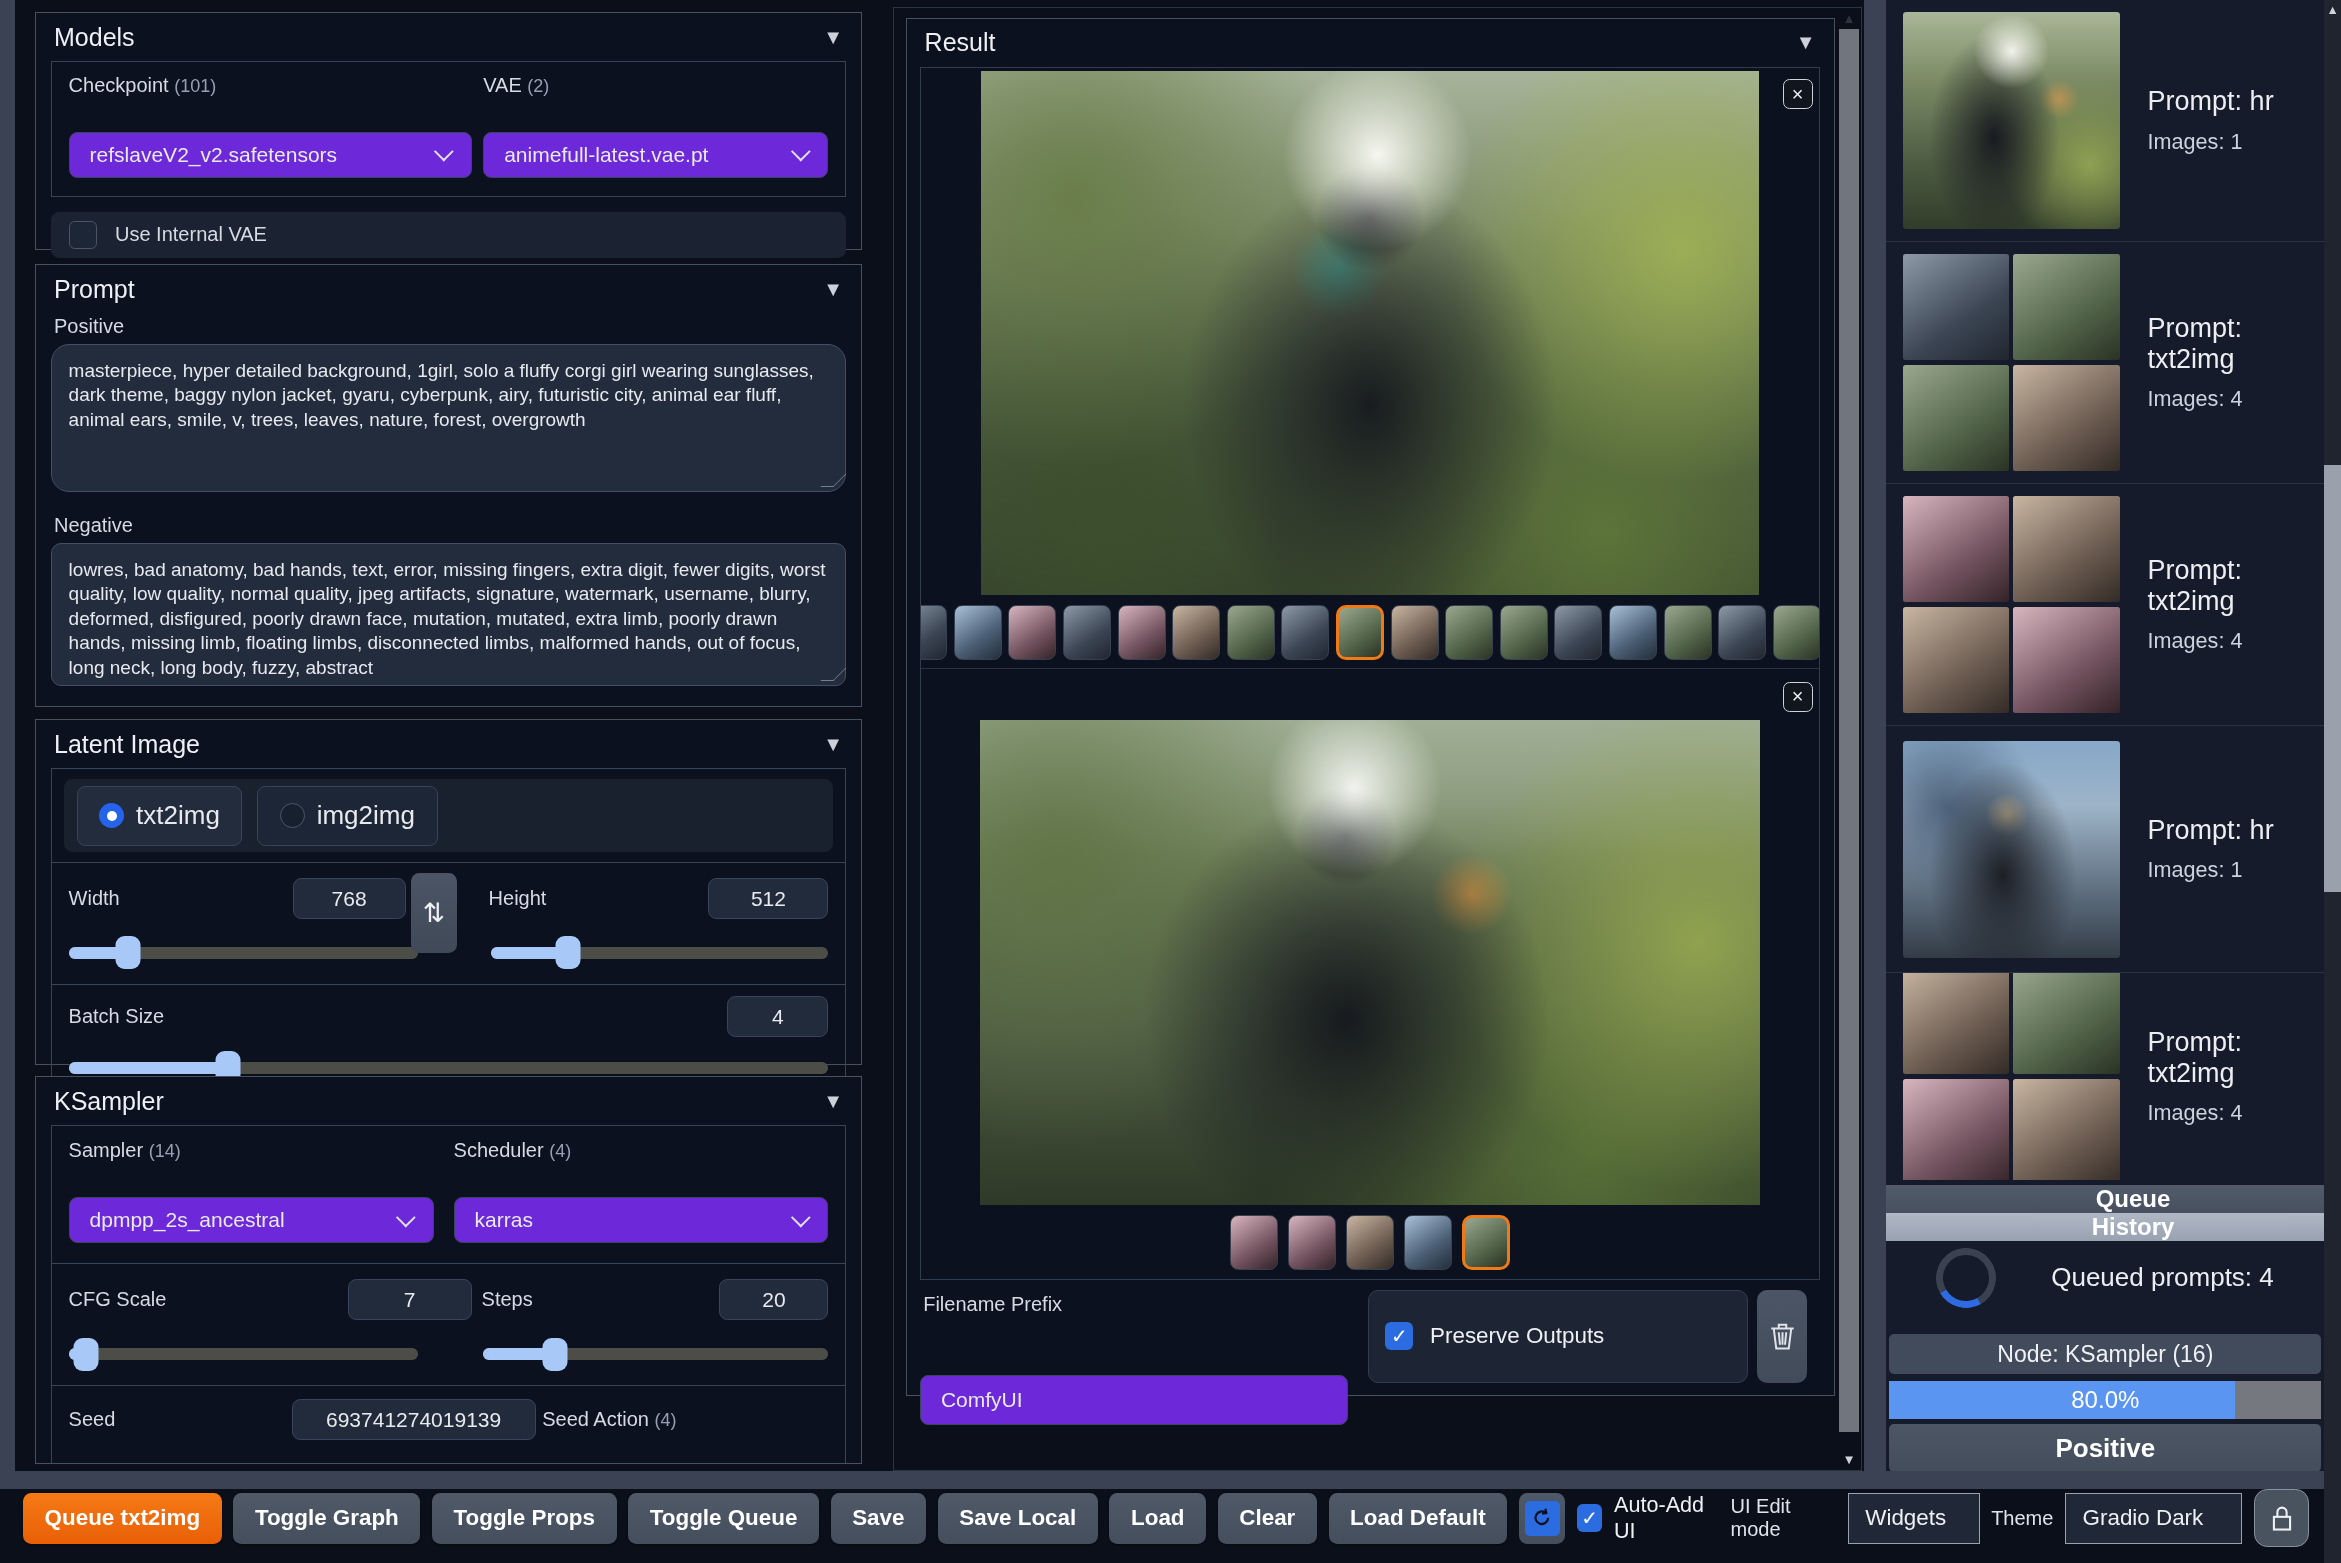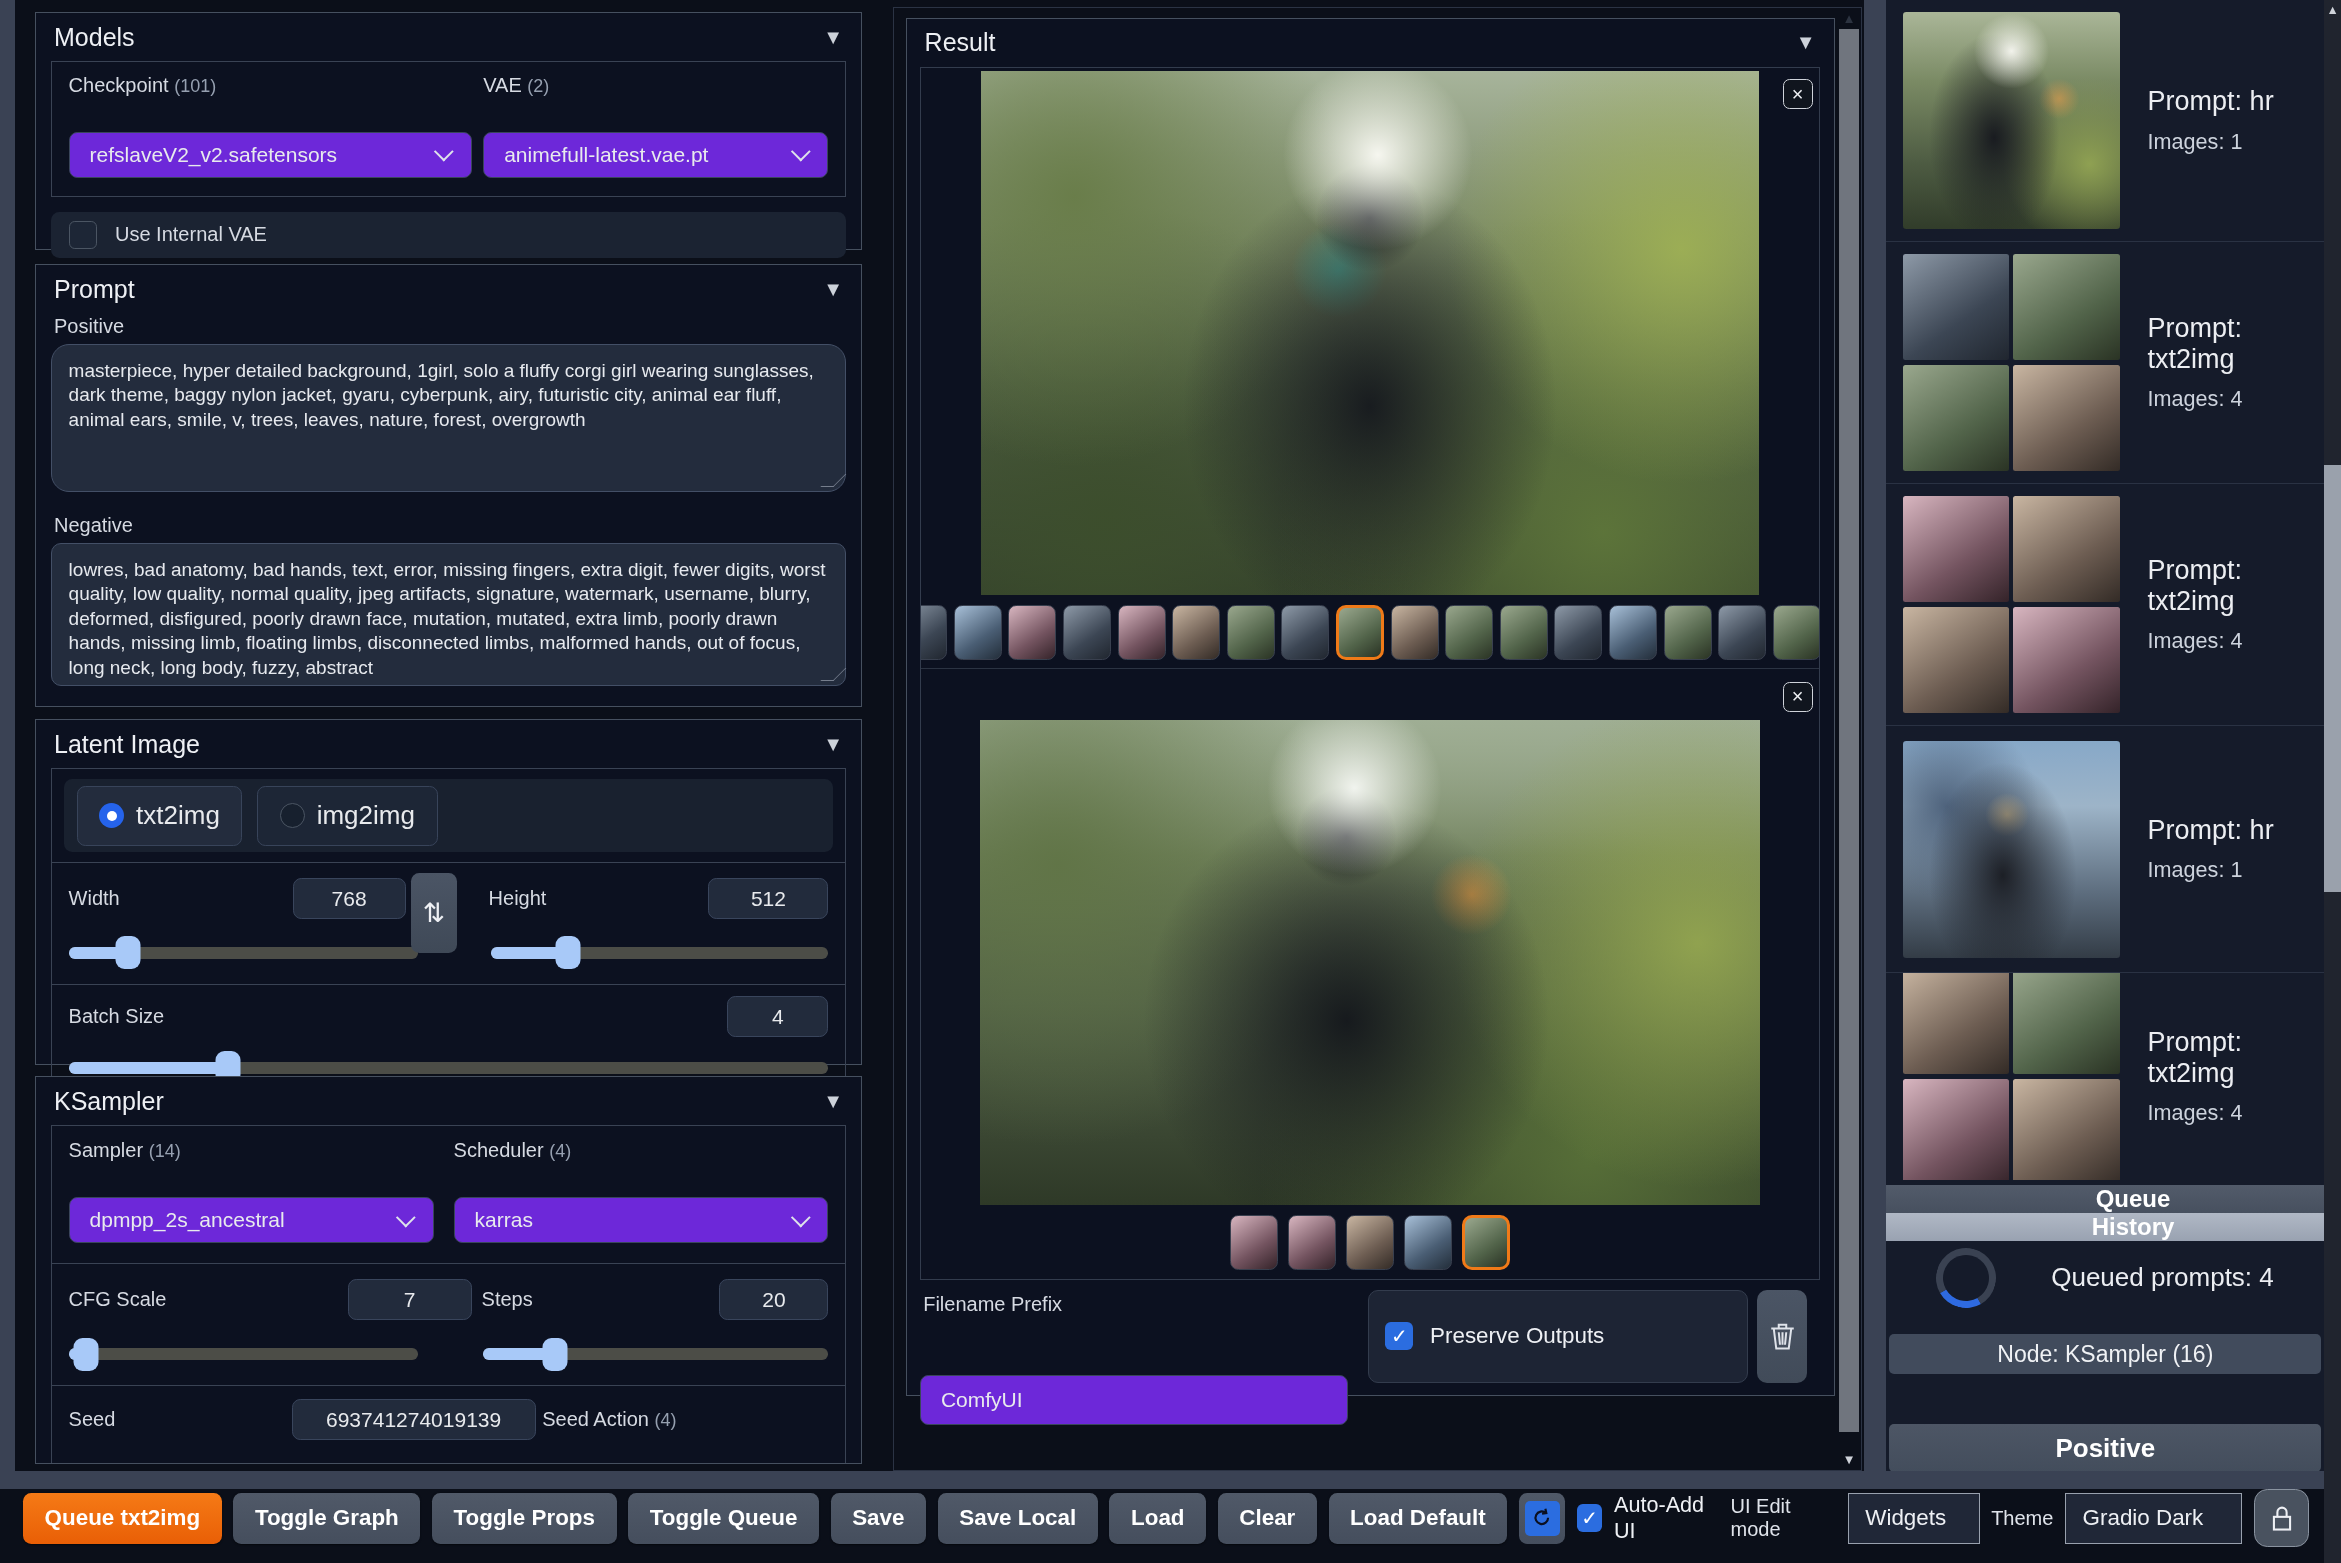--- a/index.html
+++ b/index.html
@@ -441,6 +441,10 @@
 
     <div class="nodebar">Node: KSampler (16)</div>
 
+    <div class="pbar">
+      <div class="pfill" style="width:80%;"></div>
+      <div class="ptxt">80.0%</div>
+    </div>
 
     <div class="interrupt">Positive</div>
   </div>

